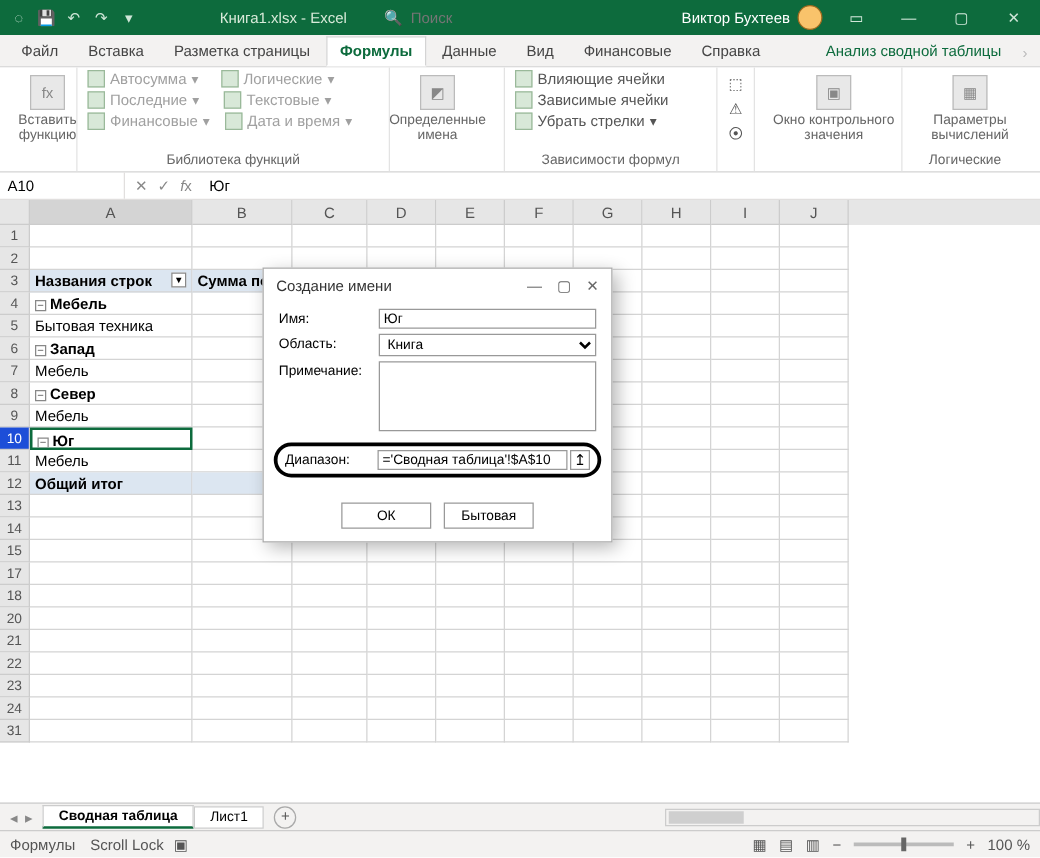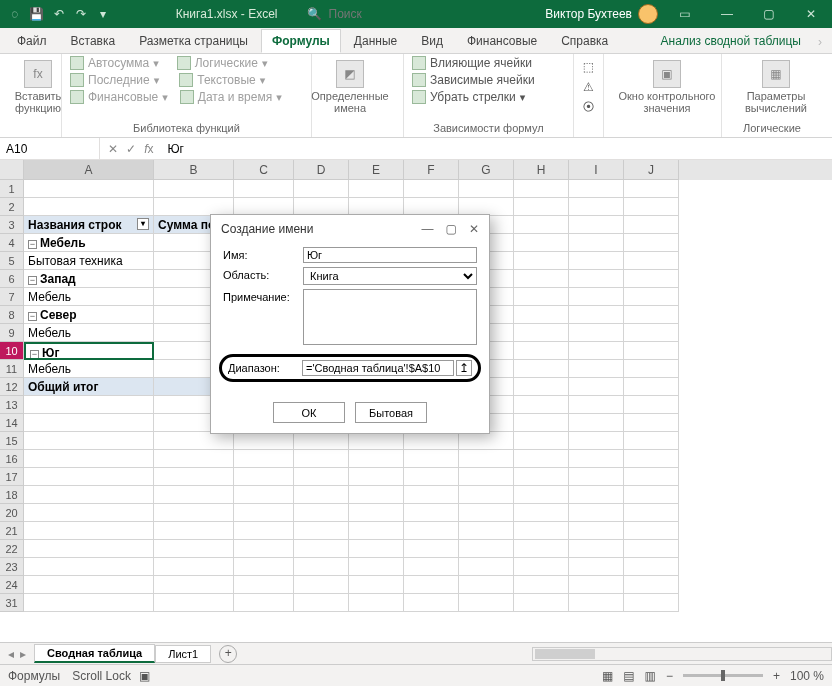--- a/index.html
+++ b/index.html
@@ -43,7 +43,7 @@
 .rows{position:relative}
 .row-line{display:flex;height:18px}
 .row-h{width:24px;background:#e6e6e6;border-right:1px solid #ccc;border-bottom:1px solid #ccc;text-align:center;color:#555;font-size:11px;line-height:18px}
-.row-h.sel{background:#be185d;color:#fff}
+.row-h.sel{background:#1d4ed8;color:#fff}
 .cell{border-right:1px solid #d4d4d4;border-bottom:1px solid #d4d4d4;padding:0 4px;line-height:18px;overflow:hidden;white-space:nowrap}
 .hdr-cell{background:#dce6f1;font-weight:600}
 .total-cell{background:#dce6f1;font-weight:600}

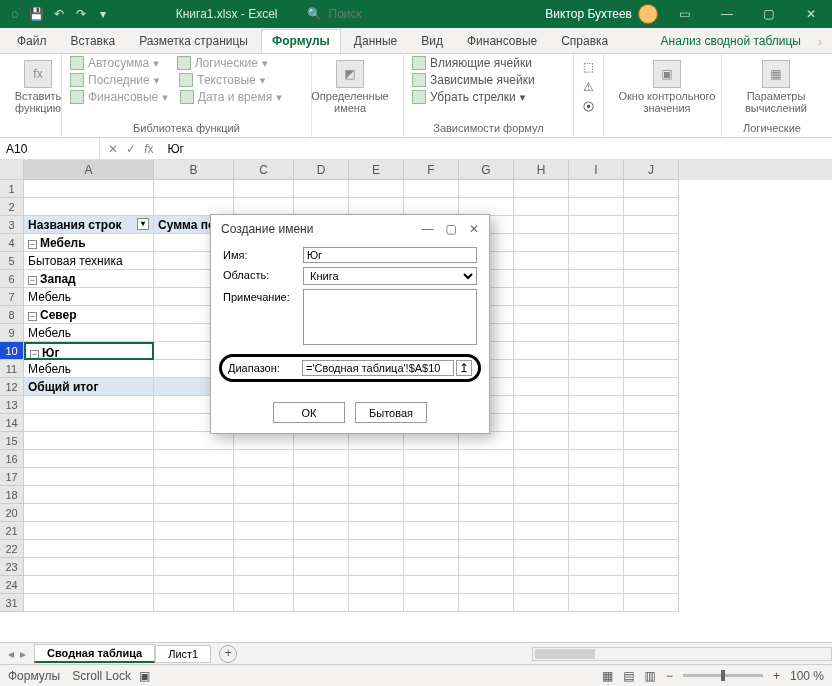--- a/index.html
+++ b/index.html
@@ -405,19 +405,6 @@
         <div class="cell" style="width:55px"></div>
       </div>
       <div class="row-line">
-        <div class="row-h">16</div>
-        <div class="cell" style="width:130px"></div>
-        <div class="cell" style="width:80px"></div>
-        <div class="cell" style="width:60px"></div>
-        <div class="cell" style="width:55px"></div>
-        <div class="cell" style="width:55px"></div>
-        <div class="cell" style="width:55px"></div>
-        <div class="cell" style="width:55px"></div>
-        <div class="cell" style="width:55px"></div>
-        <div class="cell" style="width:55px"></div>
-        <div class="cell" style="width:55px"></div>
-      </div>
-      <div class="row-line">
         <div class="row-h">17</div>
         <div class="cell" style="width:130px"></div>
         <div class="cell" style="width:80px"></div>

